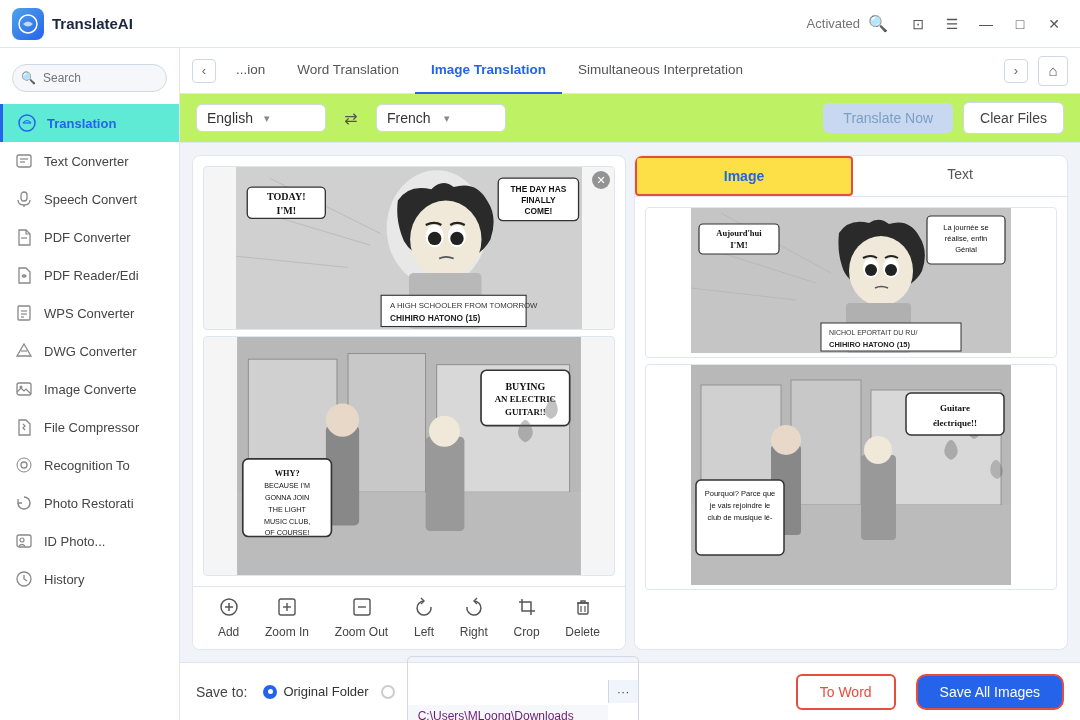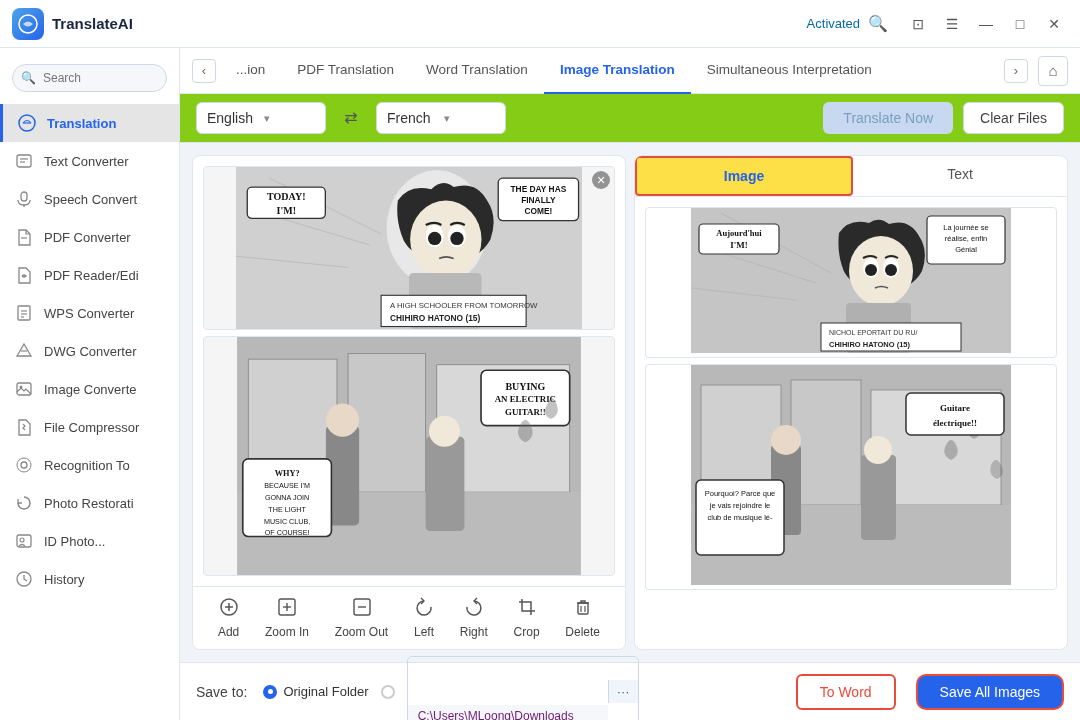--- a/index.html
+++ b/index.html
@@ -16,7 +16,7 @@
     .title-bar-logo .app-name { font-size: 15px; font-weight: 600; color: #1a2540; }
     .title-bar-controls { display: flex; align-items: center; gap: 6px; }
     .title-bar-activated { display: flex; align-items: center; gap: 8px; margin-right: 16px; font-size: 13px; color: #555; }
-    .title-bar-activated span { color: #0369a1; font-weight: 500; }
+    .title-bar-activated span { color: #737373; font-weight: 500; }
     .title-bar-btn { width: 28px; height: 28px; border: none; background: transparent; cursor: pointer; display: flex; align-items: center; justify-content: center; border-radius: 4px; font-size: 14px; color: #555; }
 
     

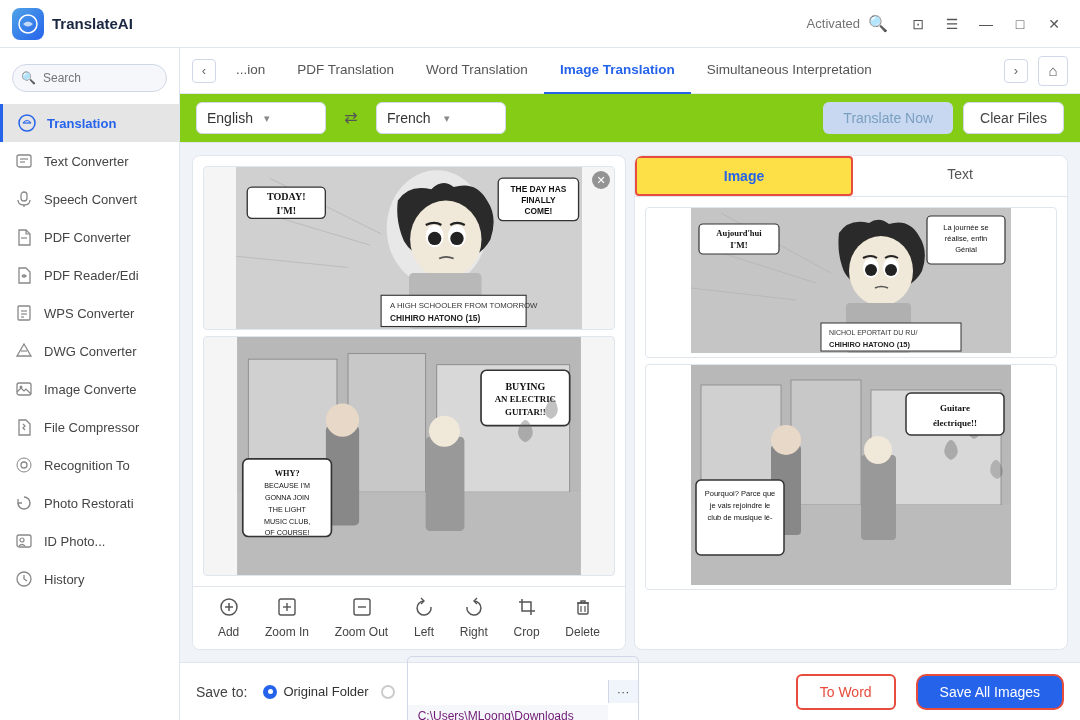--- a/index.html
+++ b/index.html
@@ -267,9 +267,6 @@
         <span>...ion</span>
       </div>
       <div class="tab-item">
-        <span>PDF Translation</span>
-      </div>
-      <div class="tab-item">
         <span>Word Translation</span>
       </div>
       <div class="tab-item active">

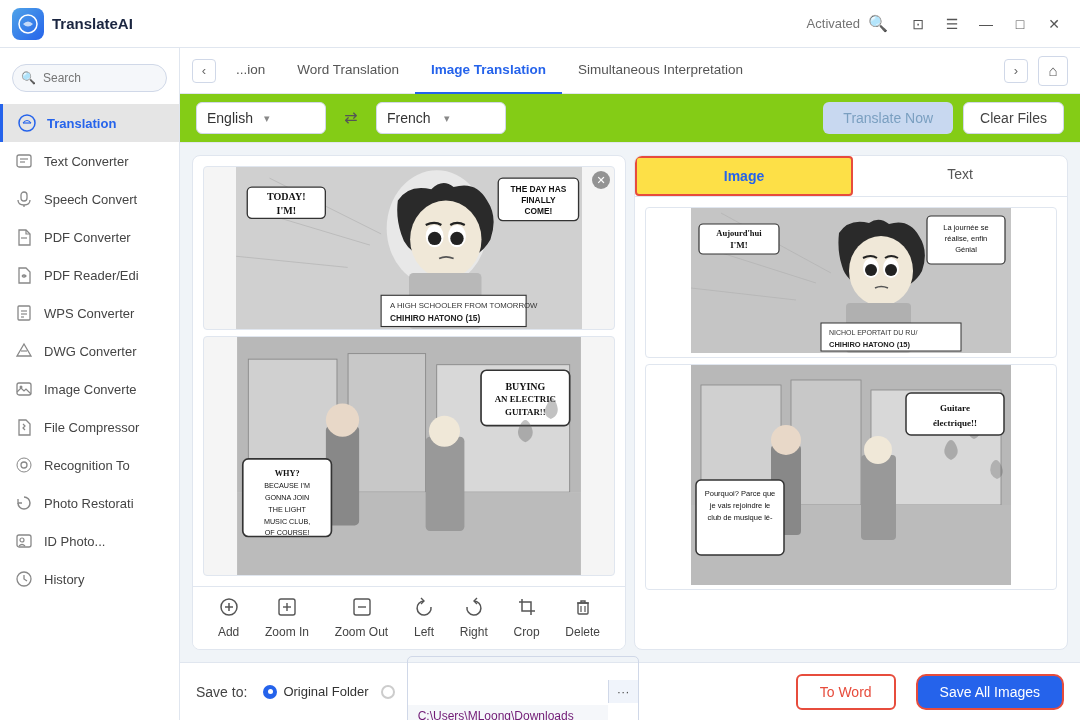--- a/index.html
+++ b/index.html
@@ -28,7 +28,7 @@
     .sidebar-search input { width: 100%; padding: 6px 10px 6px 30px; border: 1px solid #d0d8e8; border-radius: 16px; font-size: 12px; color: #888; outline: none; background: #f5f7fa; }
     .sidebar-search .search-icon-inner { position: absolute; left: 9px; top: 50%; transform: translateY(-50%); color: #aab; font-size: 12px; }
     .sidebar-item { display: flex; align-items: center; gap: 10px; padding: 9px 14px; cursor: pointer; font-size: 13px; color: #444; border-radius: 0; }
-    .sidebar-item.active { background: #e5e5e5; color: #2563eb; border-left: 3px solid #2563eb; }
+    .sidebar-item.active { background: #5eead4; color: #2563eb; border-left: 3px solid #2563eb; }
     .sidebar-item.active .sidebar-item-label { color: #2563eb; font-weight: 600; }
     .sidebar-item .item-icon { width: 20px; height: 20px; display: flex; align-items: center; justify-content: center; font-size: 15px; flex-shrink: 0; }
 

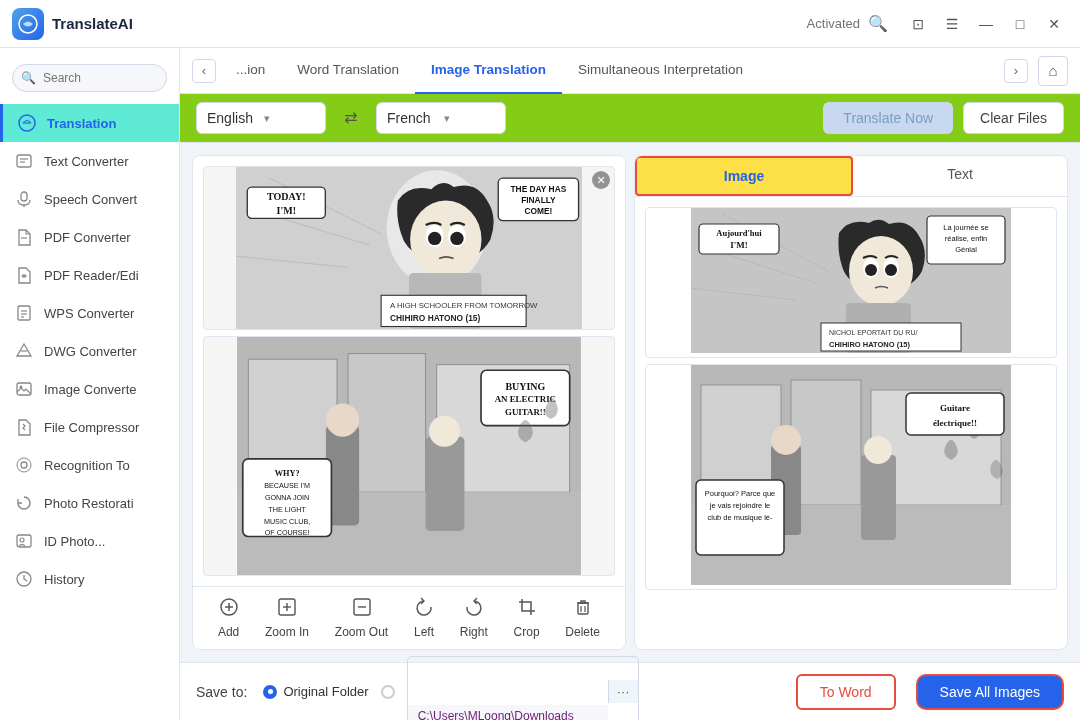--- a/index.html
+++ b/index.html
@@ -44,7 +44,7 @@
     .home-btn { width: 30px; height: 30px; border: 1px solid #d0d8e8; background: #fff; border-radius: 4px; cursor: pointer; display: flex; align-items: center; justify-content: center; font-size: 15px; color: #555; }
 
     
-    .toolbar { display: flex; background: #84cc16; border-bottom: 1px solid #e0e6ef; padding: 8px 16px; gap: 10px; }
+    .toolbar { display: flex; align-items: center; background: #bef264; border-bottom: 1px solid #e0e6ef; padding: 8px 16px; gap: 10px; }
     .lang-select { display: flex; align-items: center; gap: 6px; border: 1px solid #d0d8e8; border-radius: 6px; padding: 5px 10px; background: #fff; cursor: pointer; min-width: 130px; }
     .lang-select span { font-size: 14px; color: #333; flex: 1; }
     .lang-select .chevron { color: #888; font-size: 11px; }

